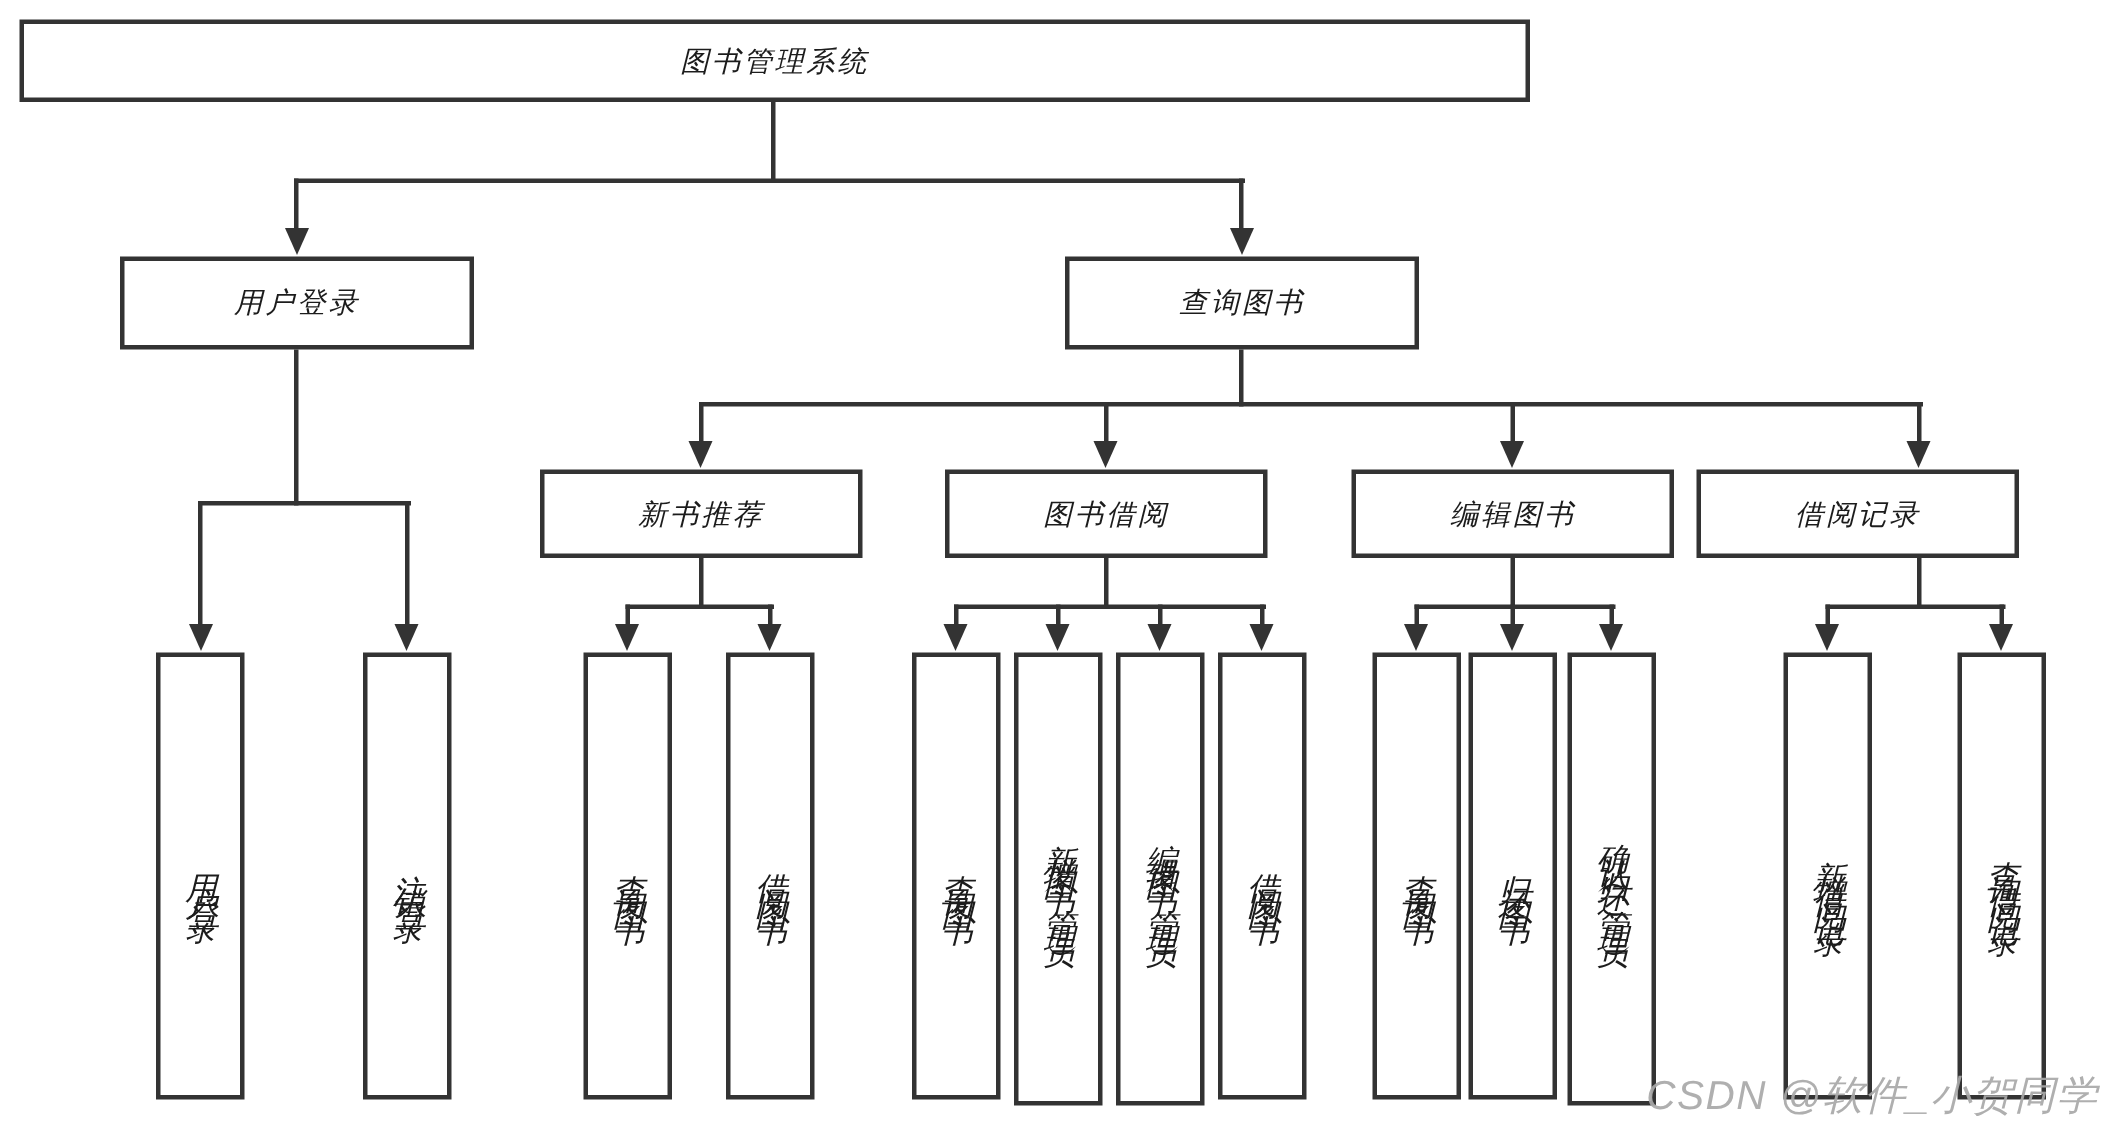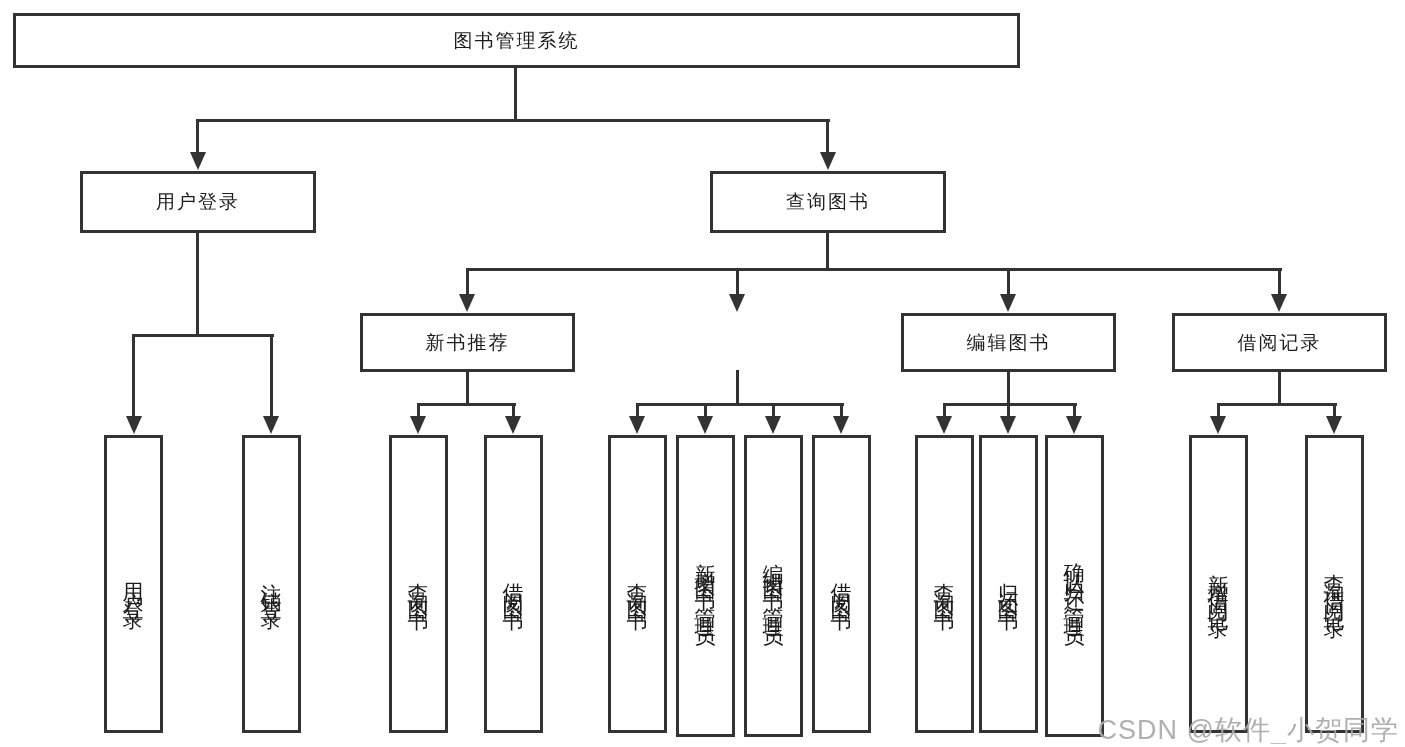--- a/index.html
+++ b/index.html
@@ -11,6 +11,7 @@
     height: 744px;
     background: #ffffff;
     overflow: hidden;
+    font-style: italic;
   }
   .line { position: absolute; background: #333333; }
   .arrow {

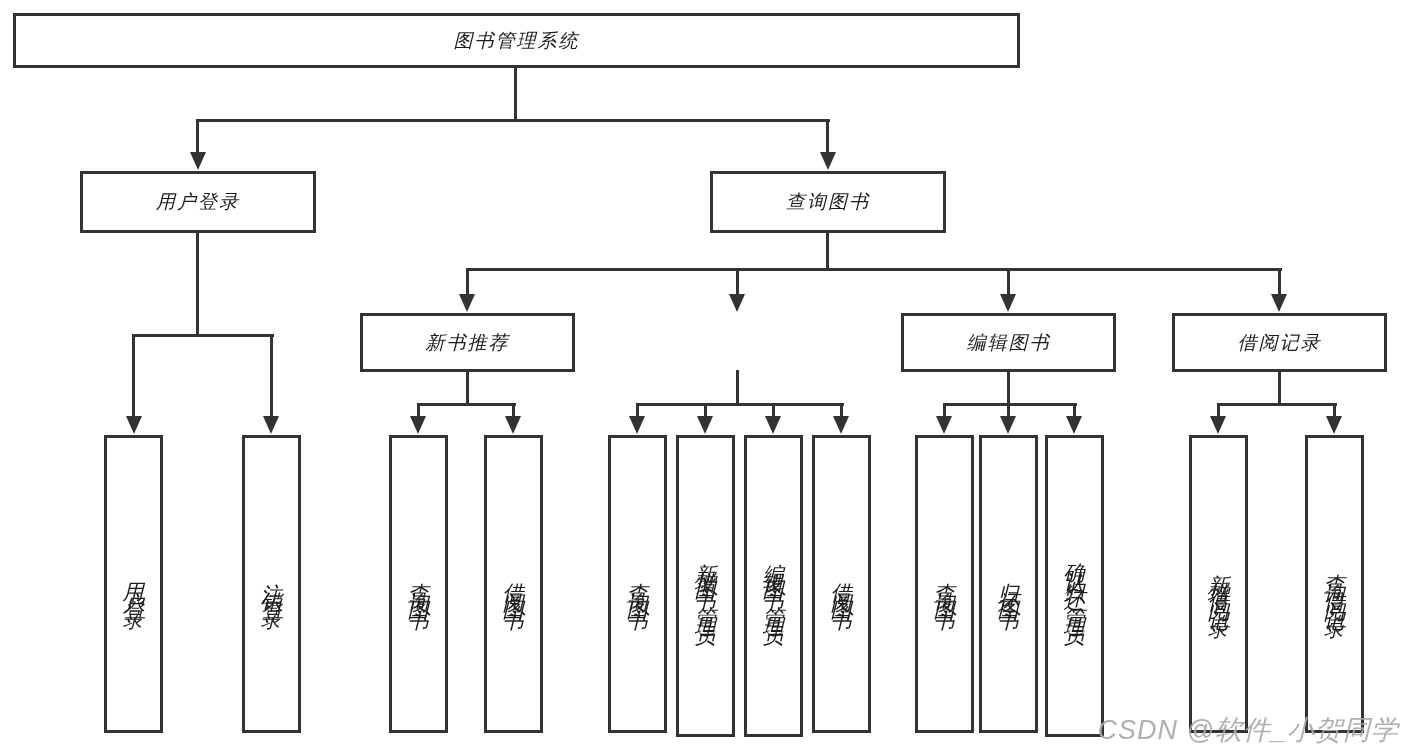--- a/index.html
+++ b/index.html
@@ -130,6 +130,9 @@
     <span>新书推荐</span>
   </div>
 
+  <div class="box" style="left:630px; top:313px; width:215px; height:59px;">
+    <span>图书借阅</span>
+  </div>
 
   <div class="box" style="left:901px; top:313px; width:215px; height:59px;">
     <span>编辑图书</span>

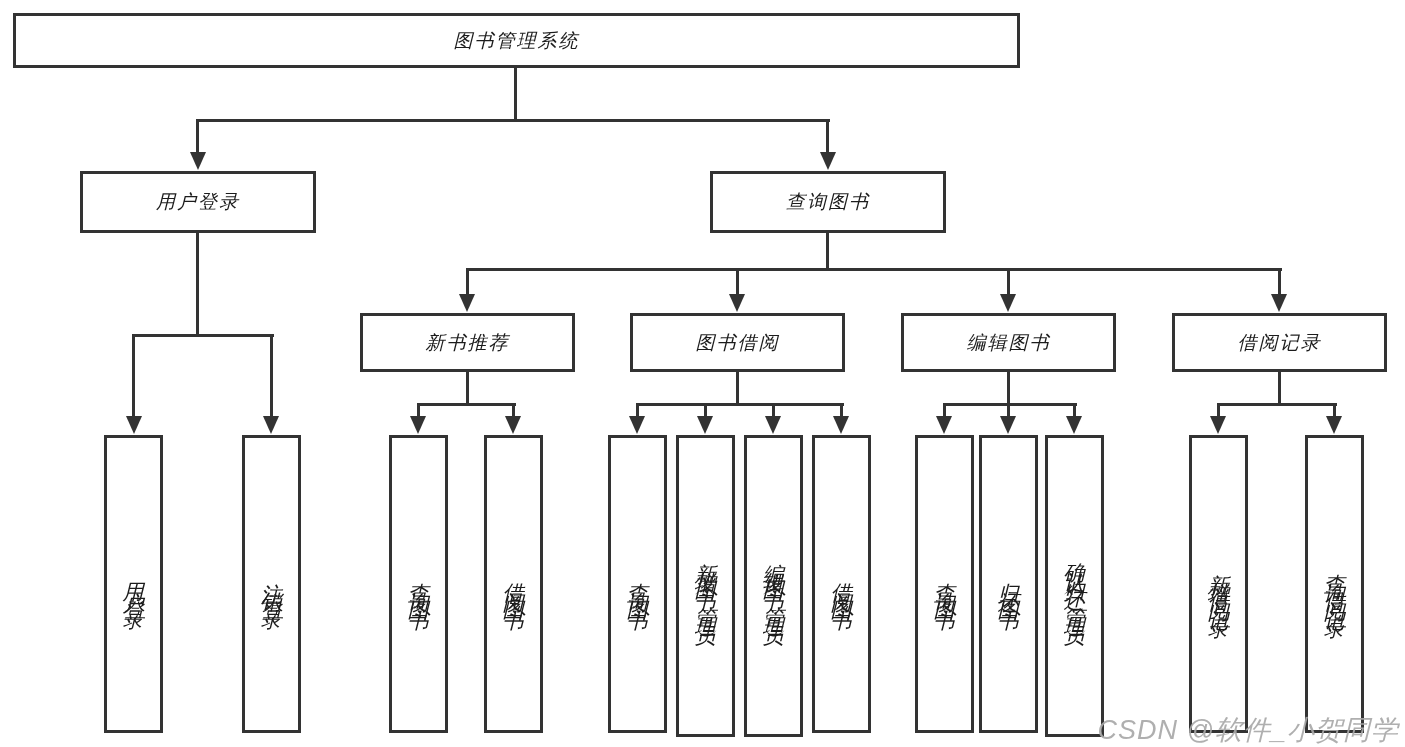--- a/index.html
+++ b/index.html
@@ -138,7 +138,7 @@
     <span>编辑图书</span>
   </div>
 
-  <div class="box" style="left:1172px; top:313px; width:215px; height:59px;">
+  <div class="box" style="left:1131px; top:313px; width:215px; height:59px;">
     <span>借阅记录</span>
   </div>
 

